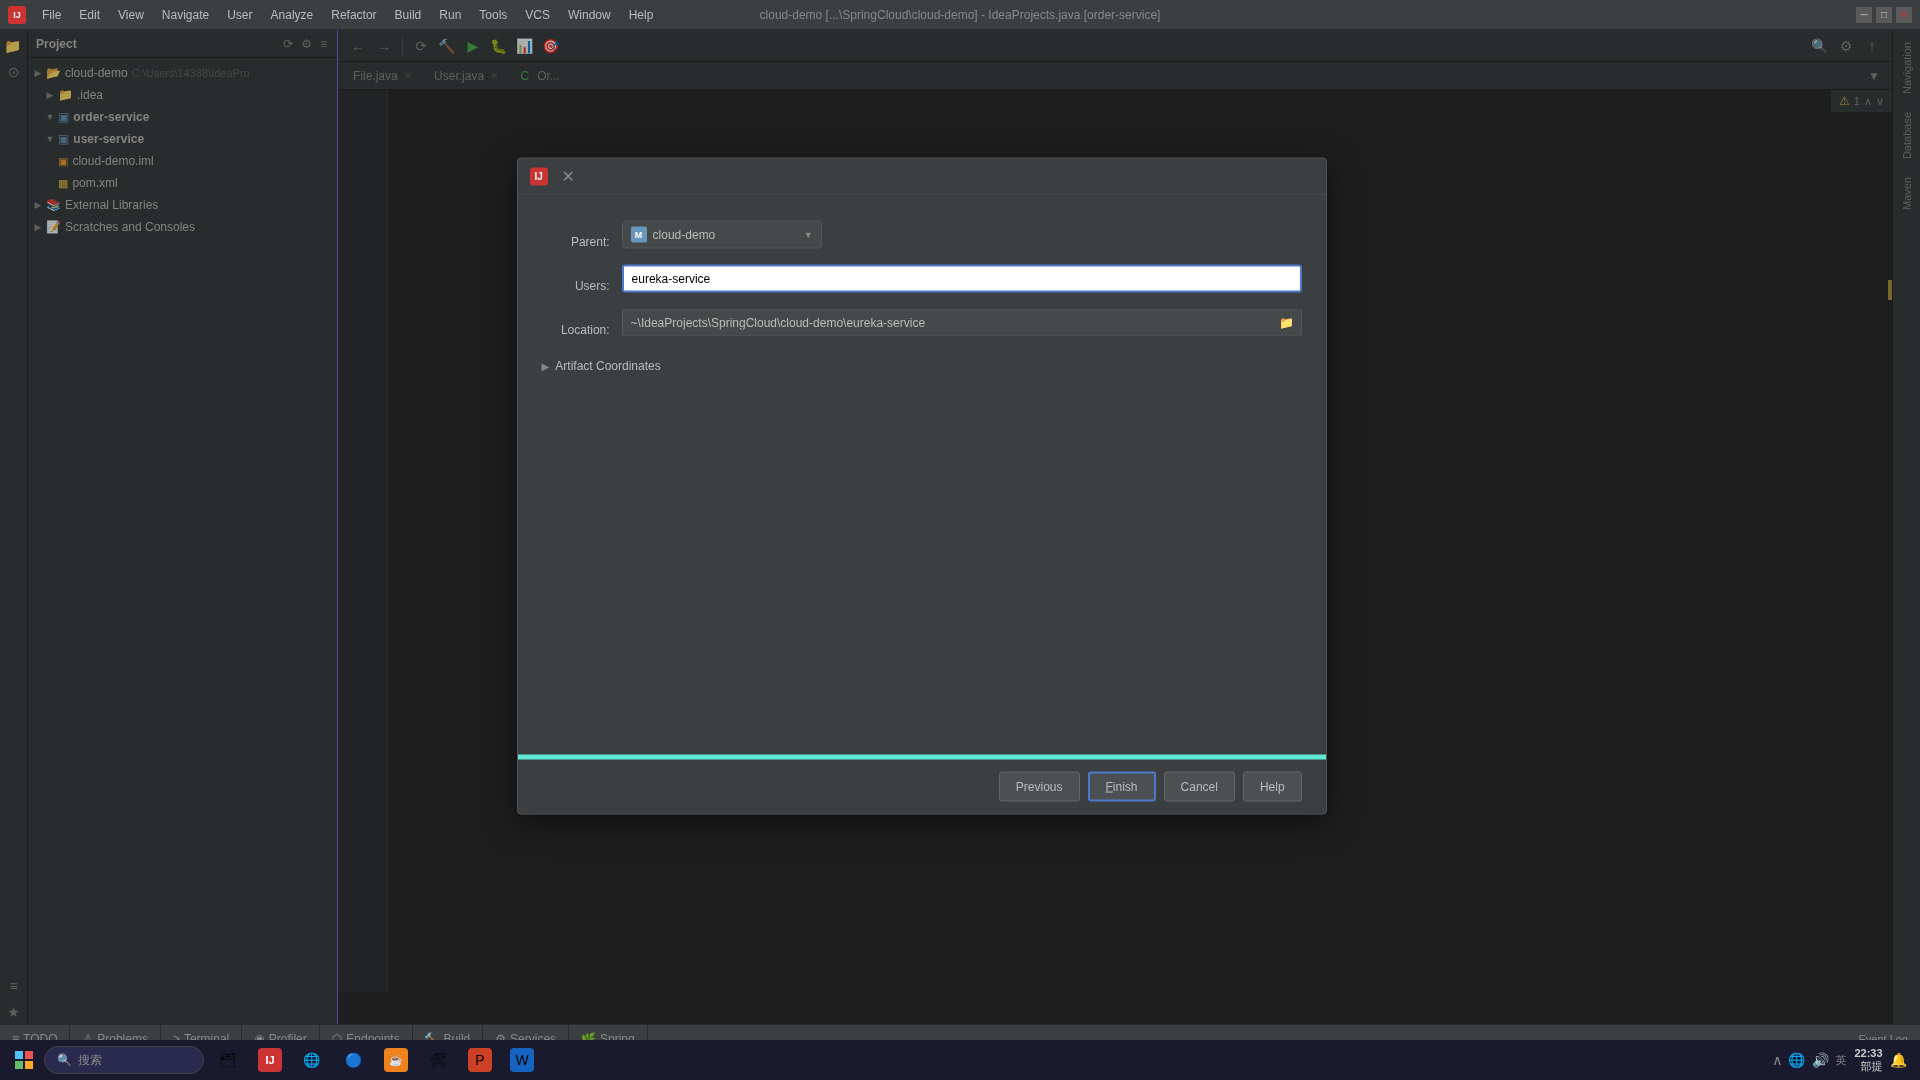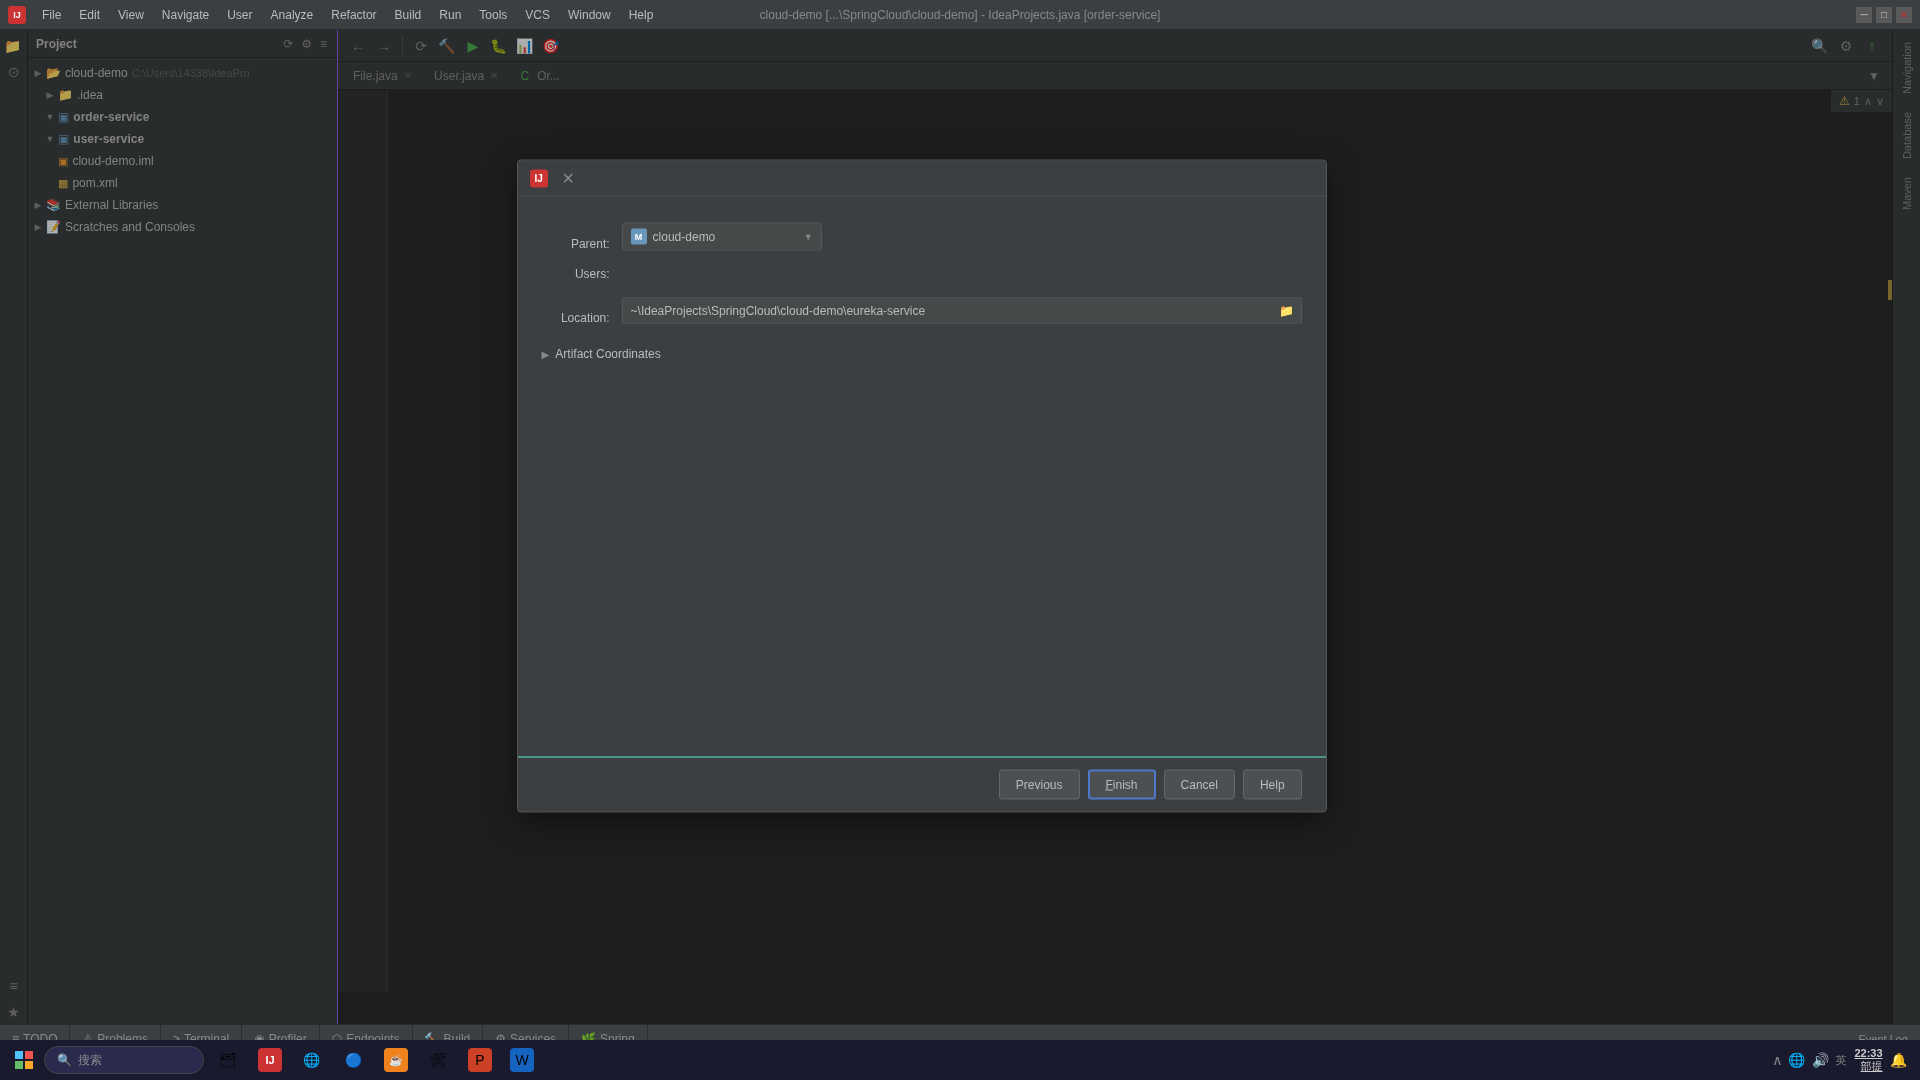--- a/index.html
+++ b/index.html
@@ -746,6 +746,9 @@
 
     <div class="form-row">
       <div class="form-label">Users:</div>
+      <div class="form-control">
+        <input class="text-input" type="text" value="eureka-service" style="">
+      </div>
     </div>
 
     <div class="form-row">

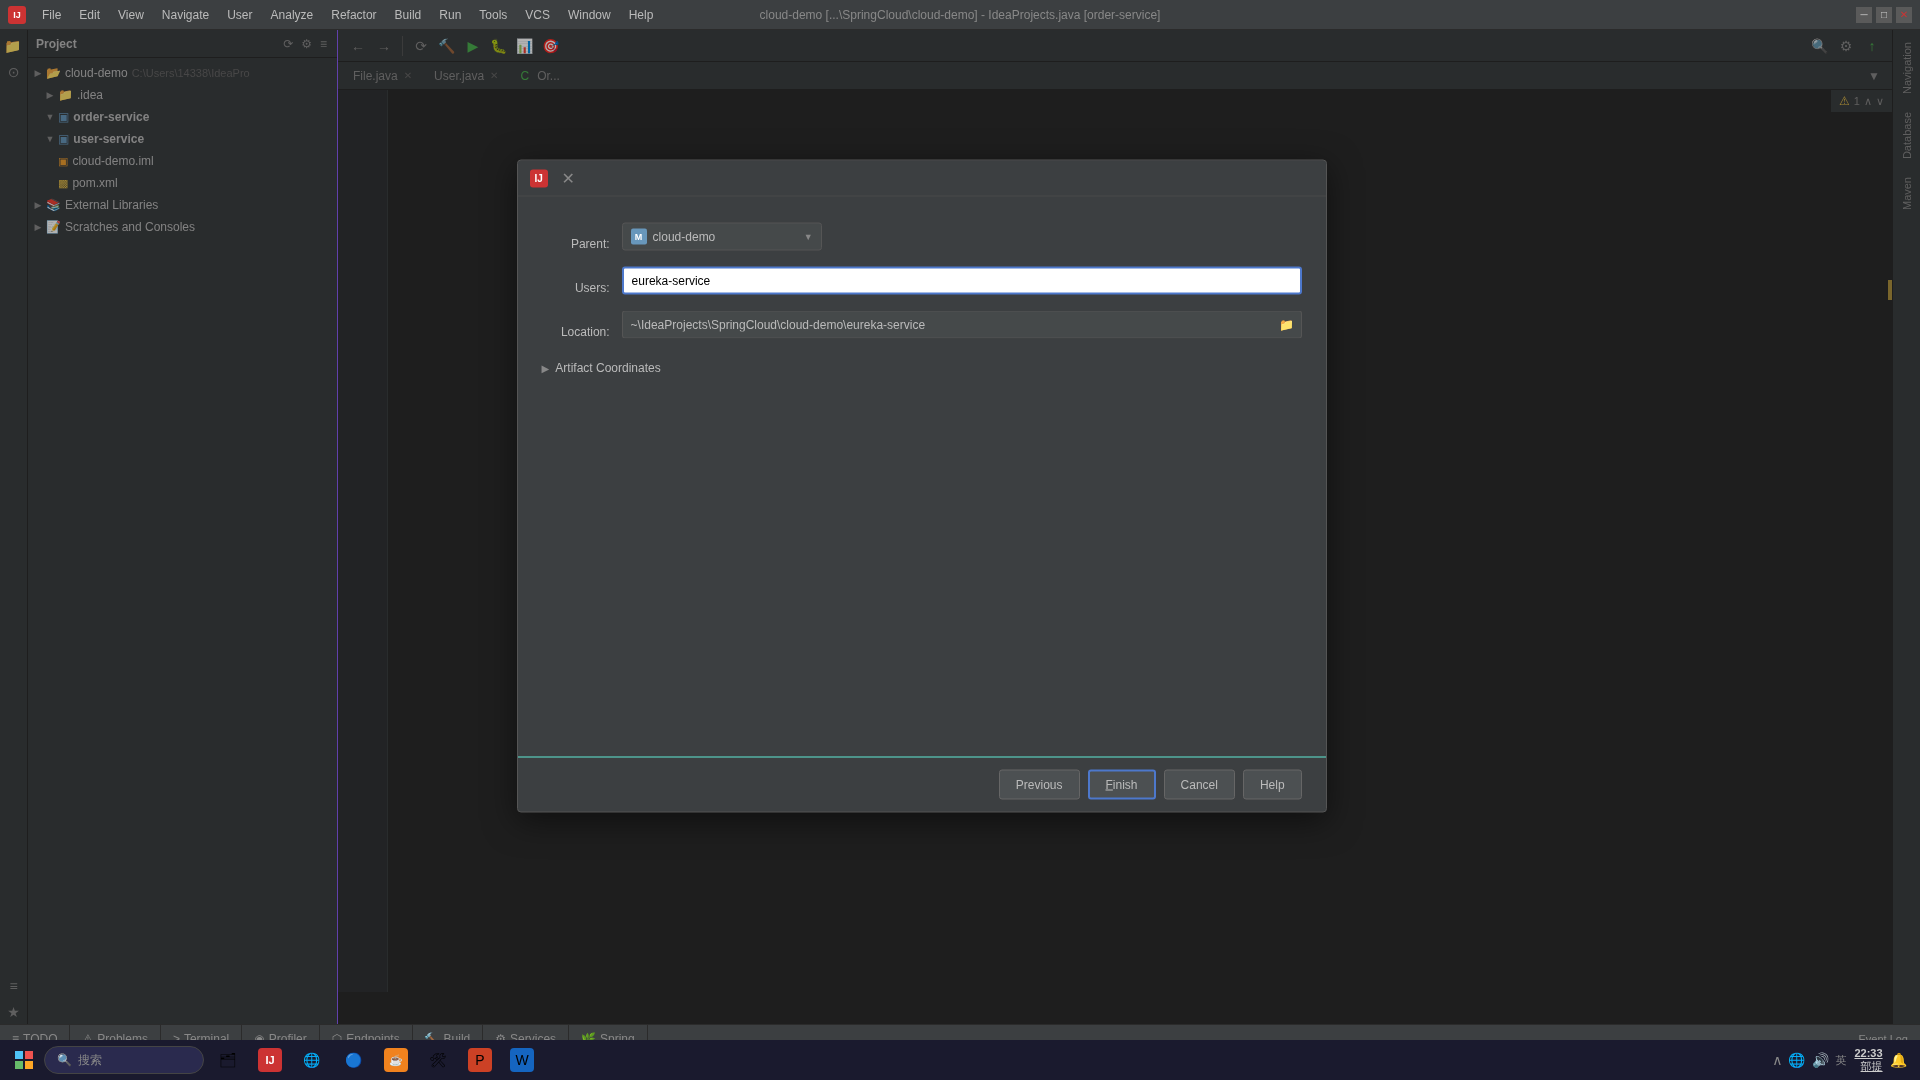--- a/index.html
+++ b/index.html
@@ -404,7 +404,7 @@
       align-items: flex-start;
       padding: 12px 24px;
       gap: 8px;
-      border-top: 1px solid #5eead4;
+      border-top: 5px solid #5eead4;
     }
     .btn {
       height: 30px;

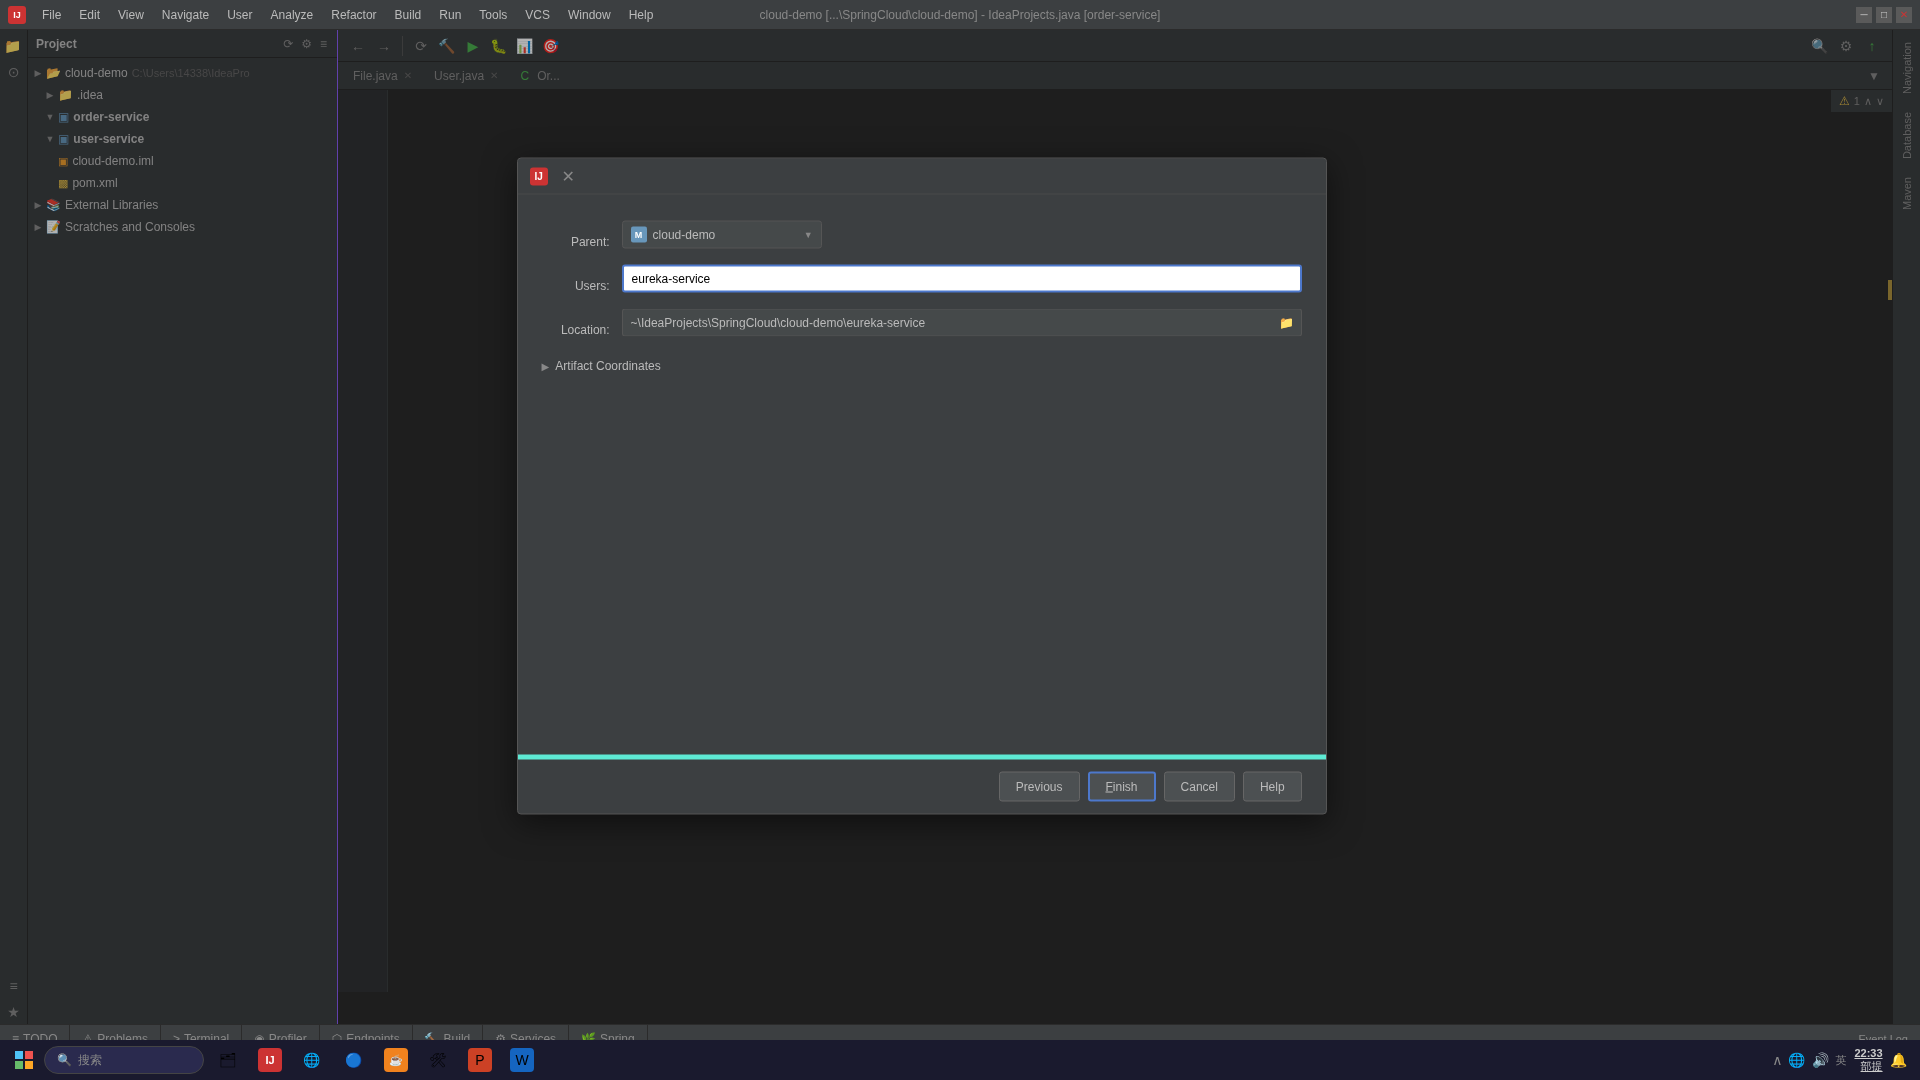--- a/index.html
+++ b/index.html
@@ -495,7 +495,6 @@
       font-size: 11px;
       text-align: right;
       cursor: pointer;
-      text-decoration: underline;
     }
     .time-top { font-weight: bold; }
 

